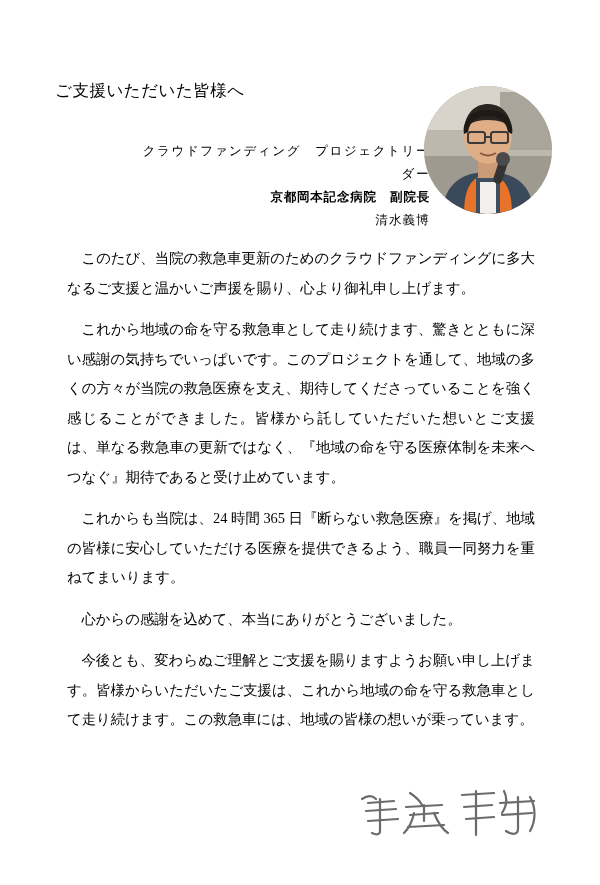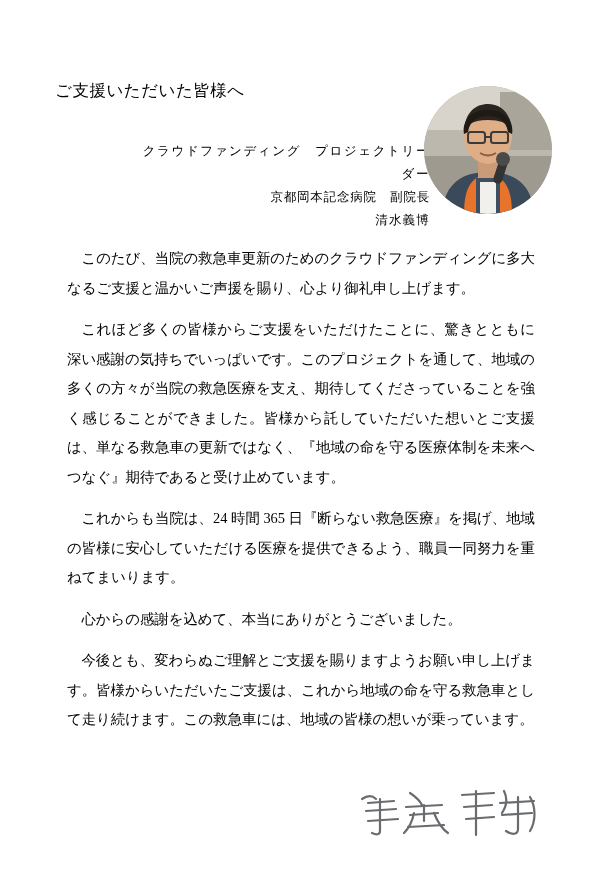--- a/index.html
+++ b/index.html
@@ -46,6 +46,7 @@
   }
   .signature-block .hospital {
     letter-spacing: 0.8px;
+    font-weight: bold;
   }
   .signature-block .name {
     letter-spacing: 1.2px;

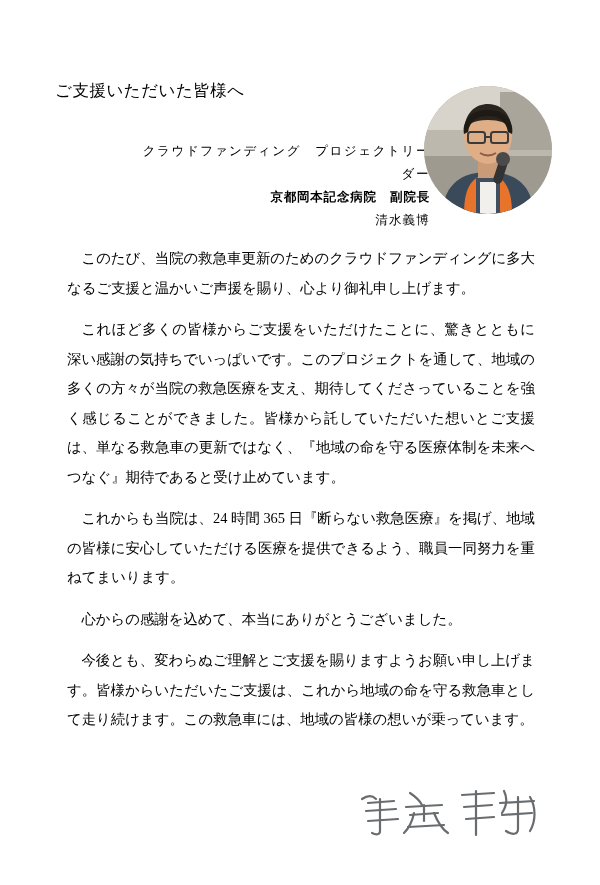--- a/index.html
+++ b/index.html
@@ -142,7 +142,7 @@
 
   <div class="body-text">
     <p>このたび、当院の救急車更新のためのクラウドファンディングに多大なるご支援と温かいご声援を賜り、心より御礼申し上げます。</p>
-    <p>これほど多くの皆様からご支援をいただけたことに、驚きとともに深い感謝の気持ちでいっぱいです。このプロジェクトを通して、地域の多くの方々が当院の救急医療を支え、期待してくださっていることを強く感じることができました。皆様から託していただいた想いとご支援は、単なる救急車の更新ではなく、『地域の命を守る医療体制を未来へつなぐ』期待であると受け止めています。</p>
+    <p>これから地域の命を守る救急車として走り続けます、驚きとともに深い感謝の気持ちでいっぱいです。このプロジェクトを通して、地域の多くの方々が当院の救急医療を支え、期待してくださっていることを強く感じることができました。皆様から託していただいた想いとご支援は、単なる救急車の更新ではなく、『地域の命を守る医療体制を未来へつなぐ』期待であると受け止めています。</p>
     <p>これからも当院は、24 時間 365 日『断らない救急医療』を掲げ、地域の皆様に安心していただける医療を提供できるよう、職員一同努力を重ねてまいります。</p>
     <p>心からの感謝を込めて、本当にありがとうございました。</p>
     <p>今後とも、変わらぬご理解とご支援を賜りますようお願い申し上げます。皆様からいただいたご支援は、これから地域の命を守る救急車として走り続けます。この救急車には、地域の皆様の想いが乗っています。</p>

